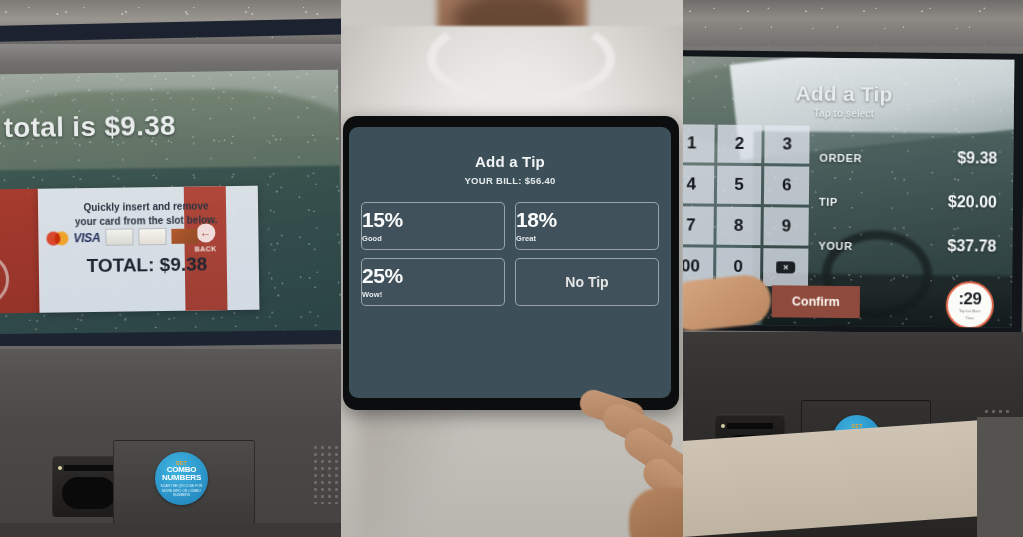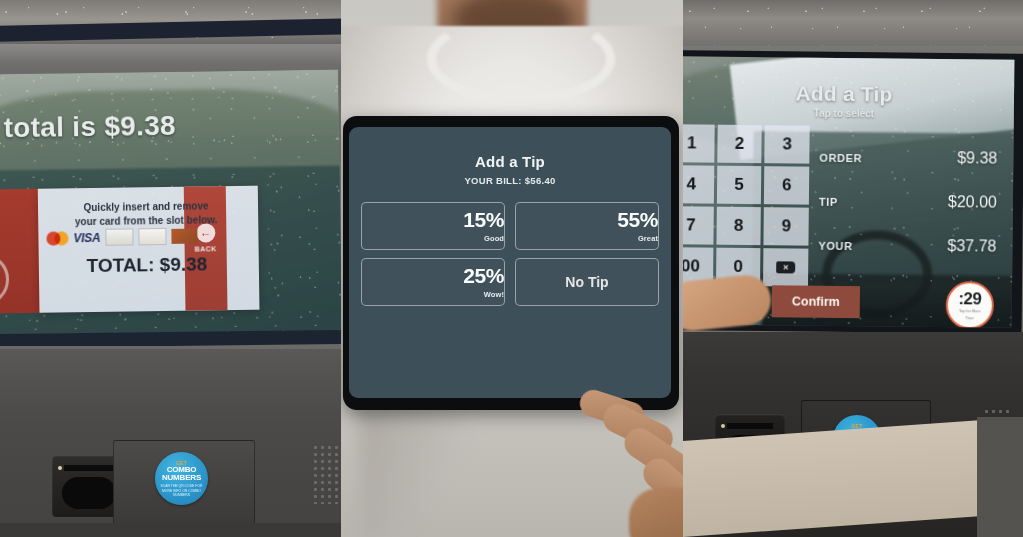--- a/index.html
+++ b/index.html
@@ -189,7 +189,7 @@
      padding:0 12px 0 6px;margin-bottom:26px;}
   .kr-lbl{color:#e9efef;font-size:11px;font-weight:700;letter-spacing:.6px;filter:blur(.5px);
      text-shadow:0 1px 3px rgba(0,0,0,.5);}
-  .kr-val{color:#f4f8f8;font-size:16px;font-weight:400;filter:blur(.45px);
+  .kr-val{color:#f4f8f8;font-size:16px;font-weight:700;filter:blur(.45px);
      text-shadow:0 1px 3px rgba(0,0,0,.5);}
   .kr-actions{position:absolute;left:8px;top:228px;width:320px;height:34px;}
   .kr-goback{position:absolute;left:0;top:0;width:80px;height:32px;

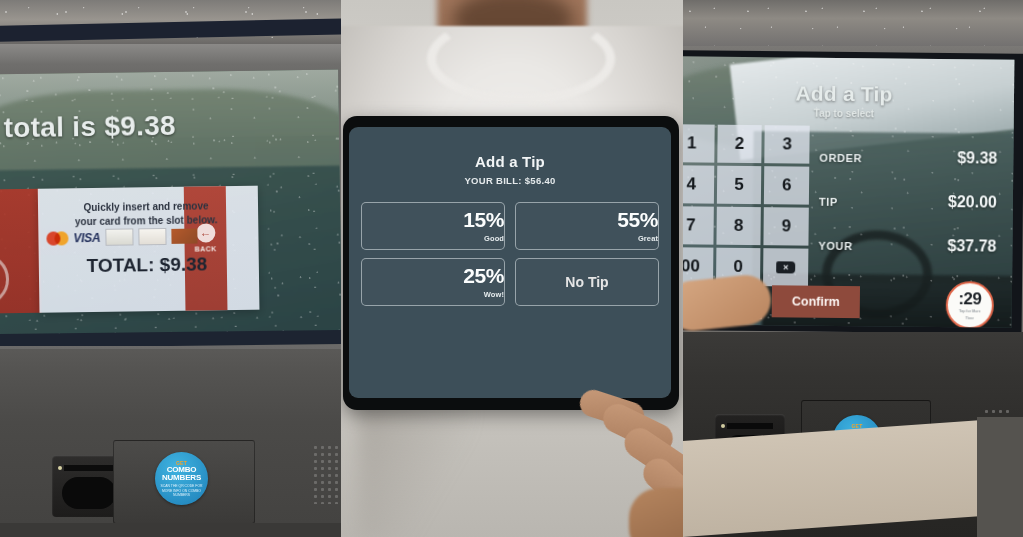--- a/index.html
+++ b/index.html
@@ -124,7 +124,7 @@
   .md-bill{text-align:center;color:#e4e9eb;font-size:9.5px;font-weight:600;margin-top:5px;letter-spacing:.3px;}
   .md-grid{margin:16px 12px 0;display:grid;grid-template-columns:1fr 1fr;gap:8px 10px;}
   .md-tip{border:1px solid rgba(225,233,236,.55);border-radius:5px;height:46px;
-     display:flex;flex-direction:column;align-items:flex-end;justify-content:center;
+     display:flex;flex-direction:column;align-items:flex-start;justify-content:center;
      background:rgba(255,255,255,.015);cursor:pointer;}
   .md-tip-pct{color:#fbfdfd;font-size:21px;font-weight:800;line-height:1;letter-spacing:-.4px;}
   .md-tip-lbl{color:#e6ecee;font-size:7.5px;font-weight:600;margin-top:4px;letter-spacing:.1px;}

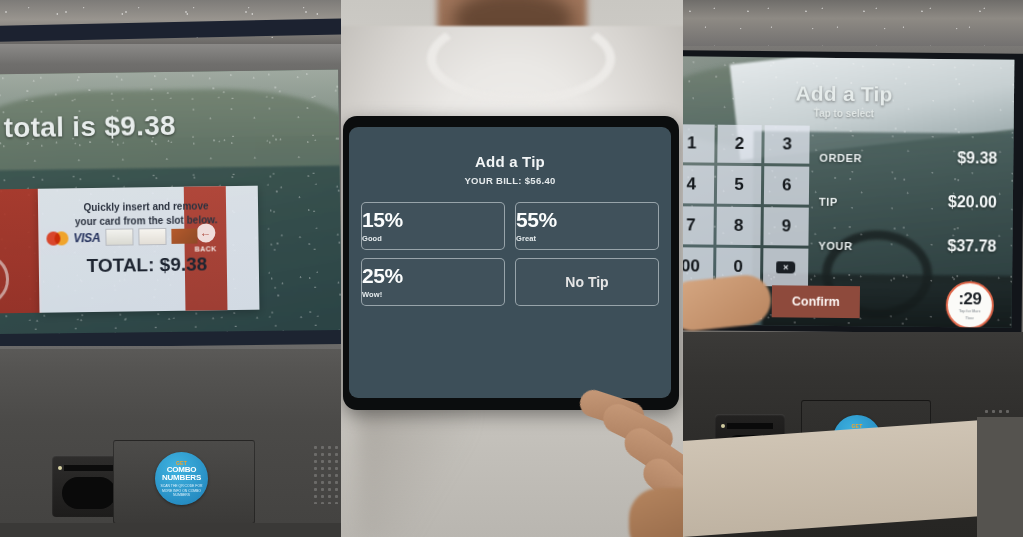--- a/index.html
+++ b/index.html
@@ -323,7 +323,7 @@
             <div class="md-tip-lbl">Good</div>
           </div>
           <div class="md-tip">
-            <div class="md-tip-pct">55%</div>
+            <div class="md-tip-pct">18%</div>
             <div class="md-tip-lbl">Great</div>
           </div>
           <div class="md-tip">

